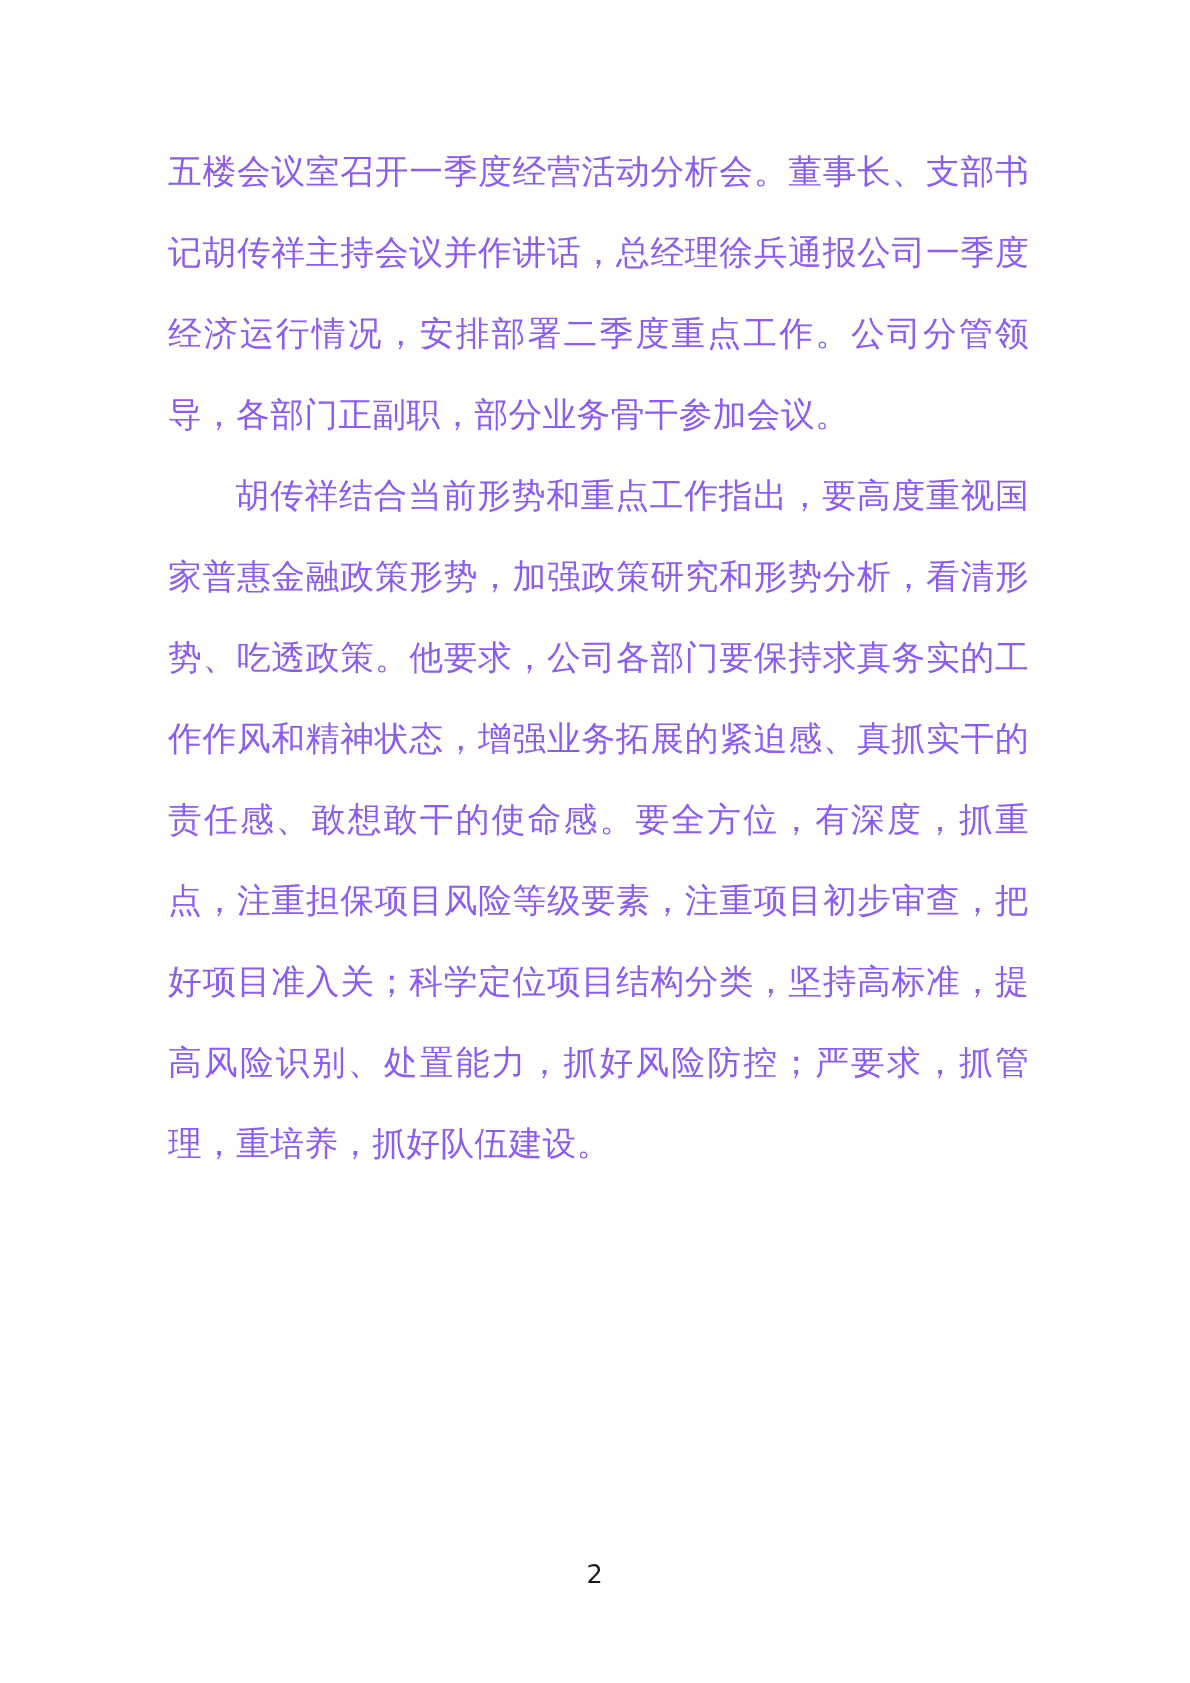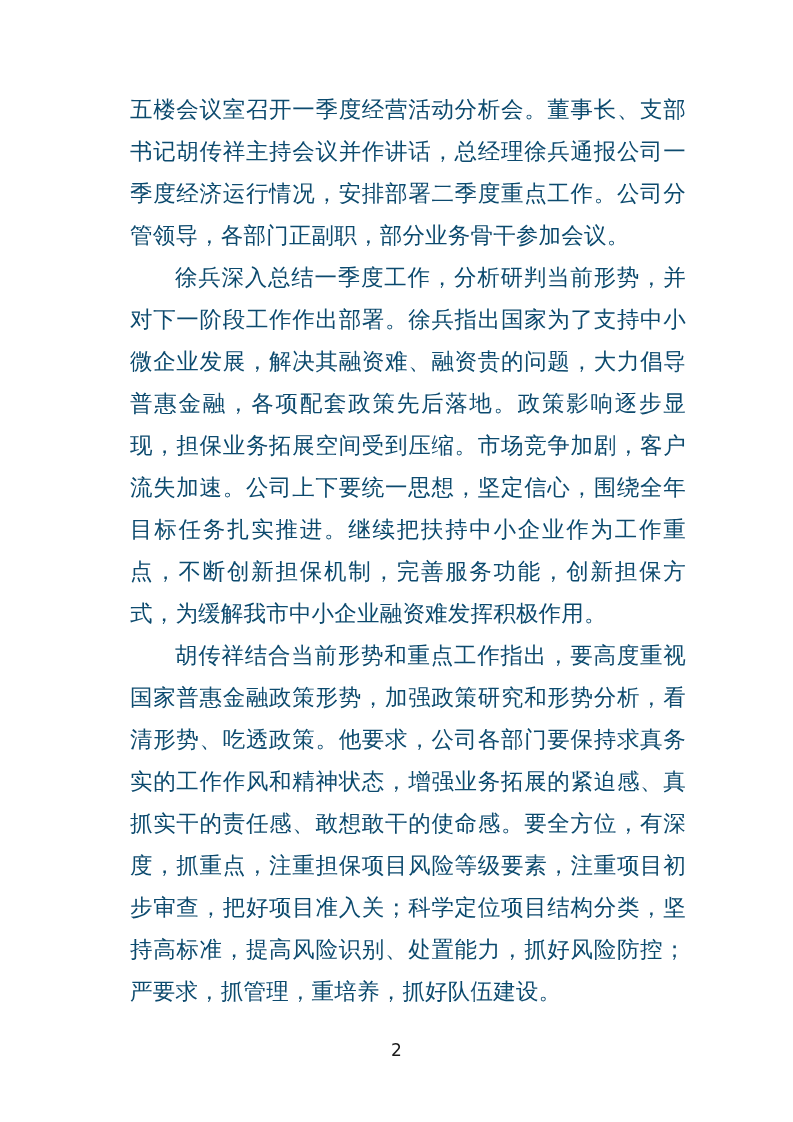--- a/index.html
+++ b/index.html
@@ -31,12 +31,12 @@
   }
   .para {
     font-size: 22.5px;
-    line-height: 42px;
+    line-height: 54px;
     letter-spacing: 0.2px;
     text-align: justify;
     text-justify: inter-ideograph;
-    margin: 0 0 0 18px;
-    color: #0c4a6e;
+    margin: 0 0 0 0;
+    color: #8b5cf6;
     font-family: "DejaVu Sans", "Liberation Sans", sans-serif;
     font-weight: 400;
   }

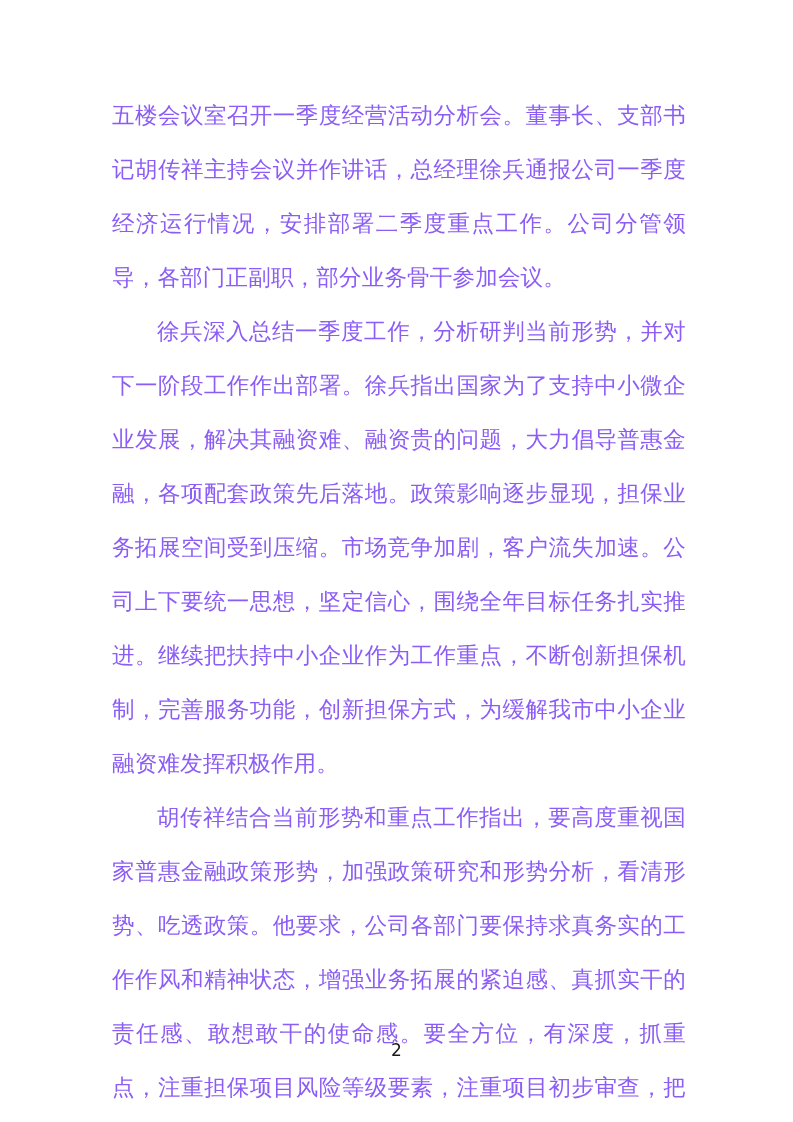--- a/index.html
+++ b/index.html
@@ -62,7 +62,6 @@
 
     <p class="para">五楼会议室召开一季度经营活动分析会。董事长、支部书记胡传祥主持会议并作讲话，总经理徐兵通报公司一季度经济运行情况，安排部署二季度重点工作。公司分管领导，各部门正副职，部分业务骨干参加会议。</p>
 
-    <p class="para indent">徐兵深入总结一季度工作，分析研判当前形势，并对下一阶段工作作出部署。徐兵指出国家为了支持中小微企业发展，解决其融资难、融资贵的问题，大力倡导普惠金融，各项配套政策先后落地。政策影响逐步显现，担保业务拓展空间受到压缩。市场竞争加剧，客户流失加速。公司上下要统一思想，坚定信心，围绕全年目标任务扎实推进。继续把扶持中小企业作为工作重点，不断创新担保机制，完善服务功能，创新担保方式，为缓解我市中小企业融资难发挥积极作用。</p>
 
 
     <p class="para indent">胡传祥结合当前形势和重点工作指出，要高度重视国家普惠金融政策形势，加强政策研究和形势分析，看清形势、吃透政策。他要求，公司各部门要保持求真务实的工作作风和精神状态，增强业务拓展的紧迫感、真抓实干的责任感、敢想敢干的使命感。要全方位，有深度，抓重点，注重担保项目风险等级要素，注重项目初步审查，把好项目准入关；科学定位项目结构分类，坚持高标准，提高风险识别、处置能力，抓好风险防控；严要求，抓管理，重培养，抓好队伍建设。</p>

